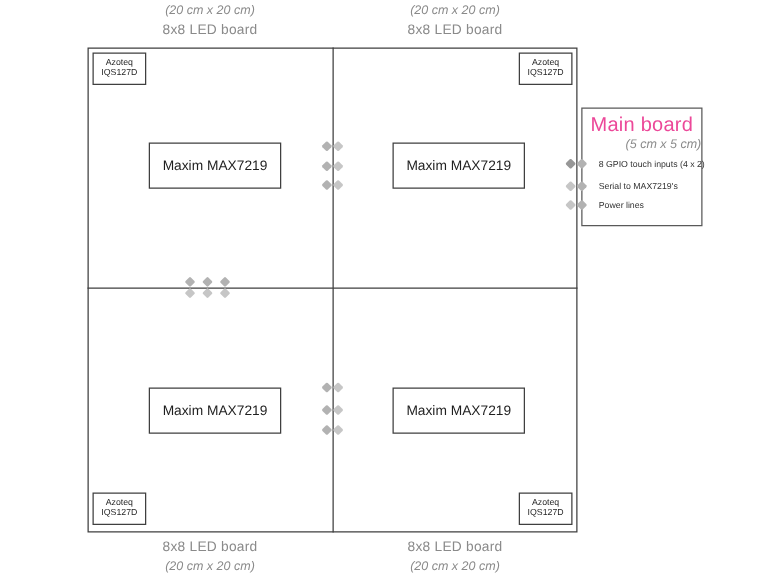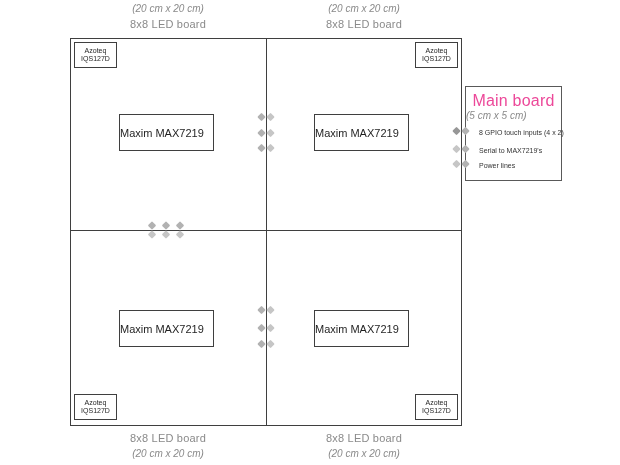--- a/index.html
+++ b/index.html
@@ -35,7 +35,7 @@
   
   .main-board { position:absolute; left:465px; top:86px; width:97px; height:95px; border:1px solid #595959; background:#ffffff; }
   .mb-title { margin-top:5px; text-align:center; font-size:16px; line-height:18px; color:#ec4899; letter-spacing:0.2px; }
-  .mb-dims { text-align:left; font-size:10px; font-style:italic; color:#8a8a8a; line-height:12px; }
+  .mb-dims { text-align:right; font-size:10px; font-style:italic; color:#8a8a8a; line-height:12px; }
   .mb-legend-label { position:absolute; left:13px; font-size:7px; color:#333333; white-space:nowrap; transform:translateY(-50%); }
 </style>
 </head>

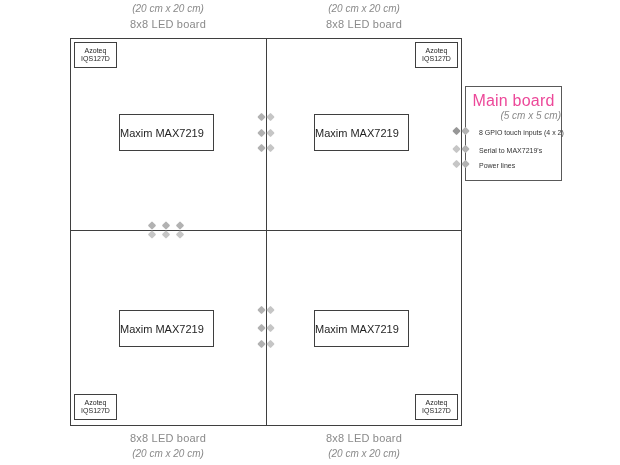--- a/index.html
+++ b/index.html
@@ -18,8 +18,8 @@
   .title-main { font-size:11px; line-height:18px; color:#8a8a8a; letter-spacing:0.2px; }
 
   
-  .maxim-box { position:absolute; width:95px; height:37px; border:1px solid #3f3f3f; background:#ffffff;
-               display:flex; align-items:center; font-size:11px; color:#1f1f1f; }
+  .maxim-box { position:absolute; width:106px; height:37px; border:1px solid #3f3f3f; background:#ffffff;
+               display:flex; align-items:center; justify-content:center; font-size:11px; color:#1f1f1f; }
   .azoteq-box { position:absolute; width:43px; height:26px; border:1px solid #3f3f3f; background:#ffffff;
                 display:flex; flex-direction:column; align-items:center; justify-content:center;
                 font-size:7px; line-height:8px; color:#1f1f1f; text-align:center; }

